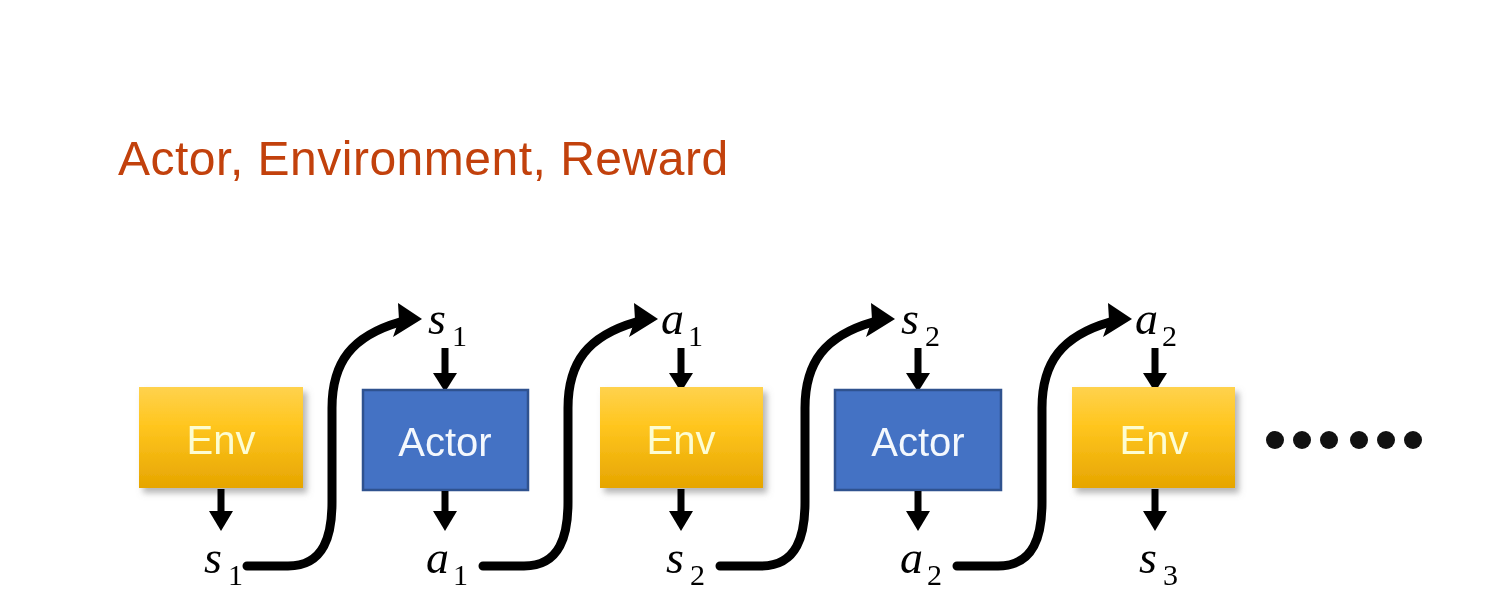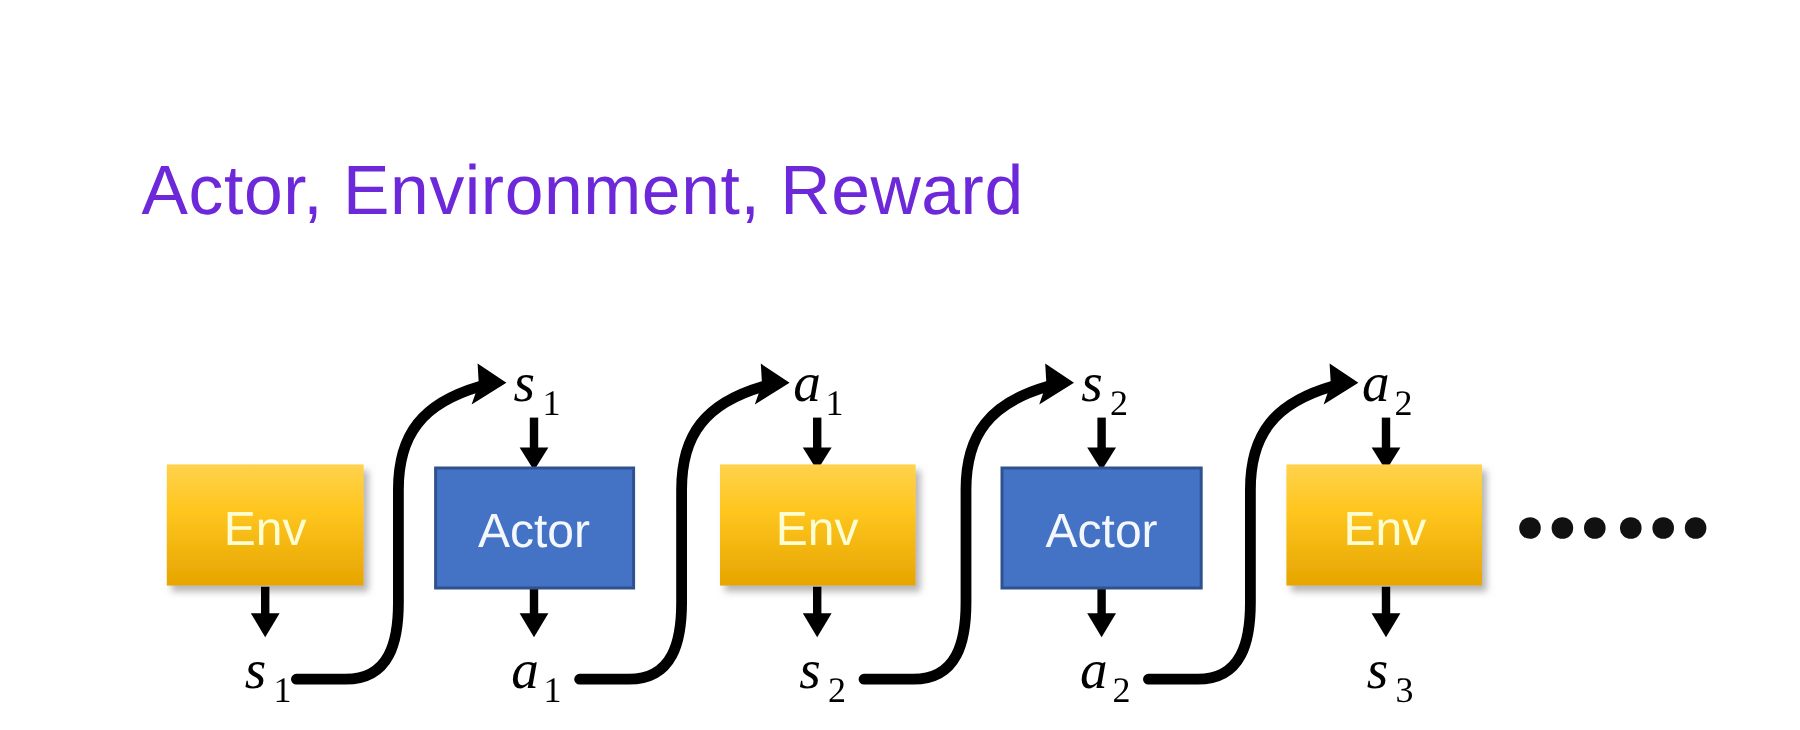--- a/index.html
+++ b/index.html
@@ -26,10 +26,10 @@
     top: 116px;
     font-family: "Liberation Sans", sans-serif;
     font-weight: 300;
-    font-size: 58px;
+    font-size: 48px;
     line-height: 86px;
     letter-spacing: 0.5px;
-    color: #6d28d9;
+    color: #c2410c;
     white-space: nowrap;
   }
   #diagram {

